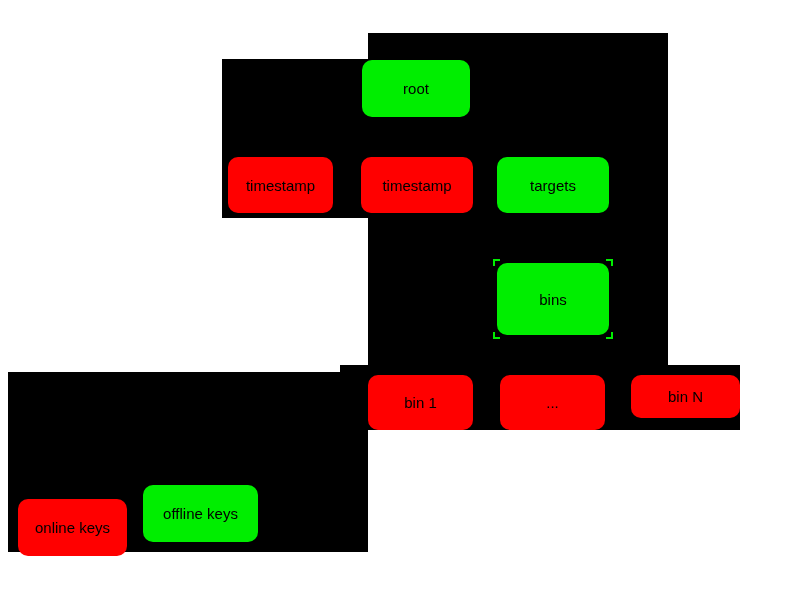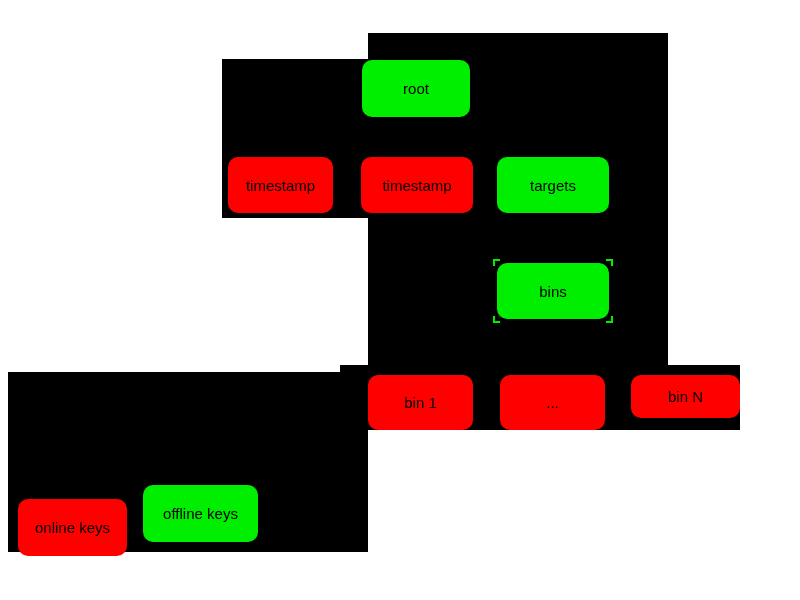--- a/index.html
+++ b/index.html
@@ -101,7 +101,7 @@
     <span class="node-label">targets</span>
   </div>
 
-  <div class="node green selected" style="left:497px; top:263px; width:112px; height:56px;">
+  <div class="node green selected" style="left:497px; top:263px; width:112px; height:72px;">
     <span class="node-label">bins</span>
     <span class="handle tl"></span>
     <span class="handle tr"></span>

